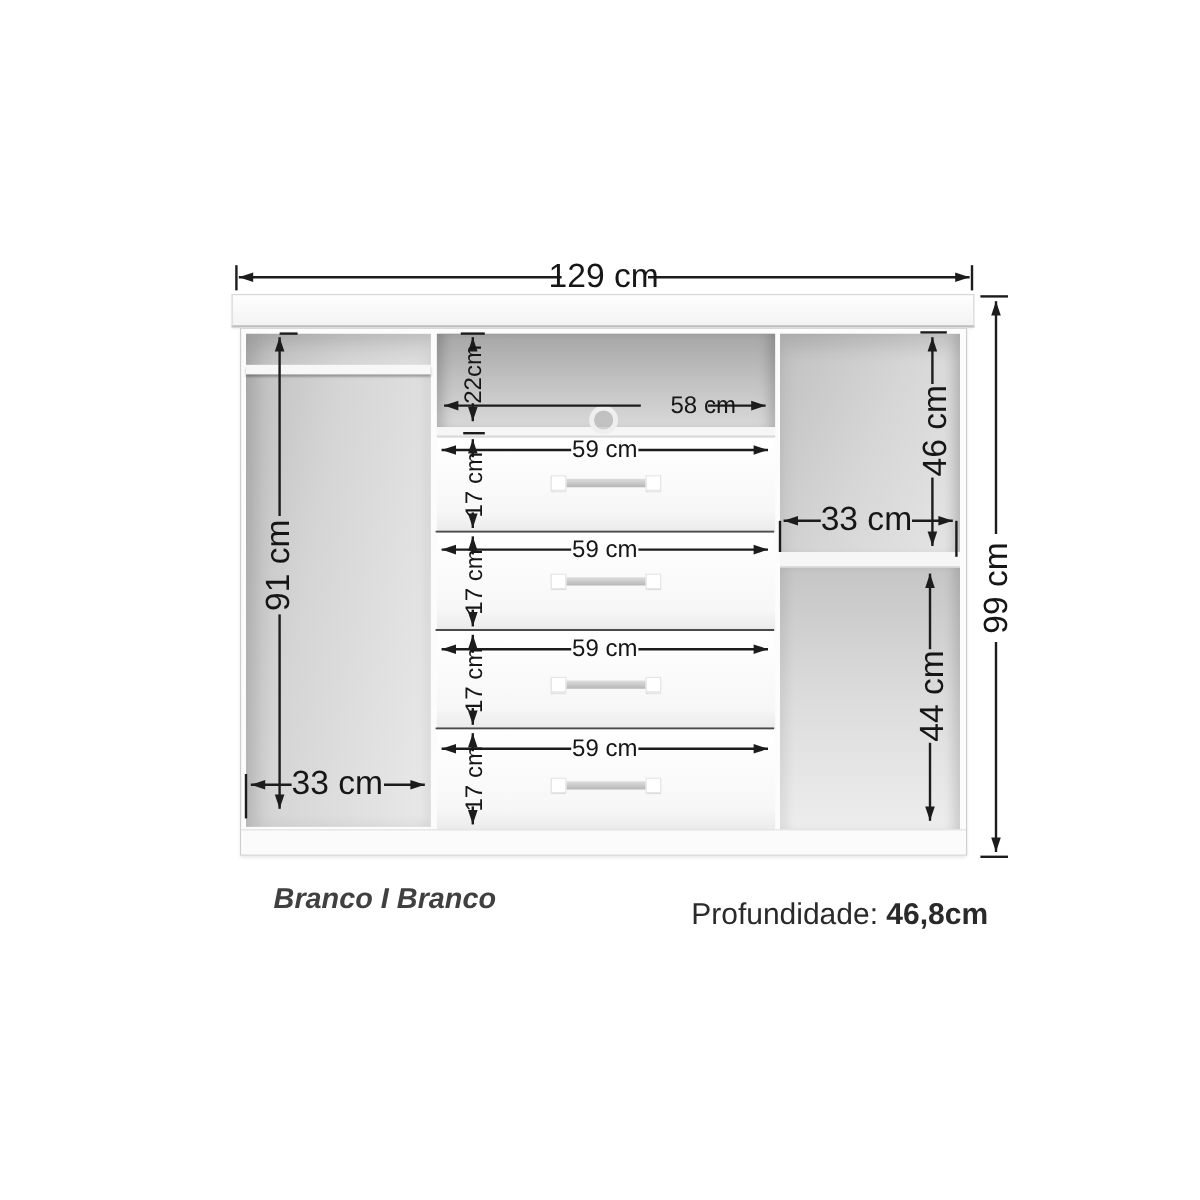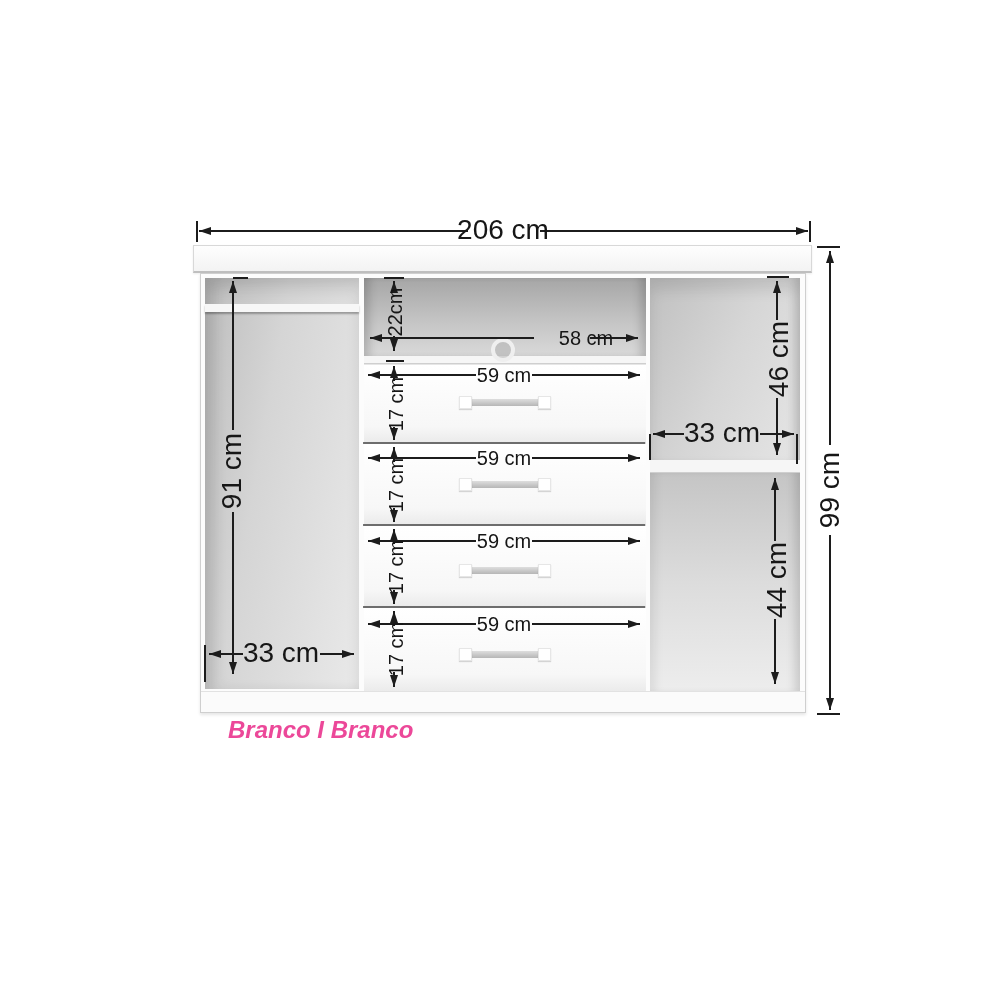--- a/index.html
+++ b/index.html
@@ -200,7 +200,7 @@
     </g>
   </svg>
 
-  <div class="dimtext" style="left:503px;top:230px;">206 cm</div>
+  <div class="dimtext" style="left:503px;top:230px;">129 cm</div>
   <div class="dimtext rot" style="left:830px;top:490px;">99 cm</div>
   <div class="dimtext rot" style="left:232px;top:471px;">91 cm</div>
   <div class="dimtext" style="left:281px;top:653px;">33 cm</div>

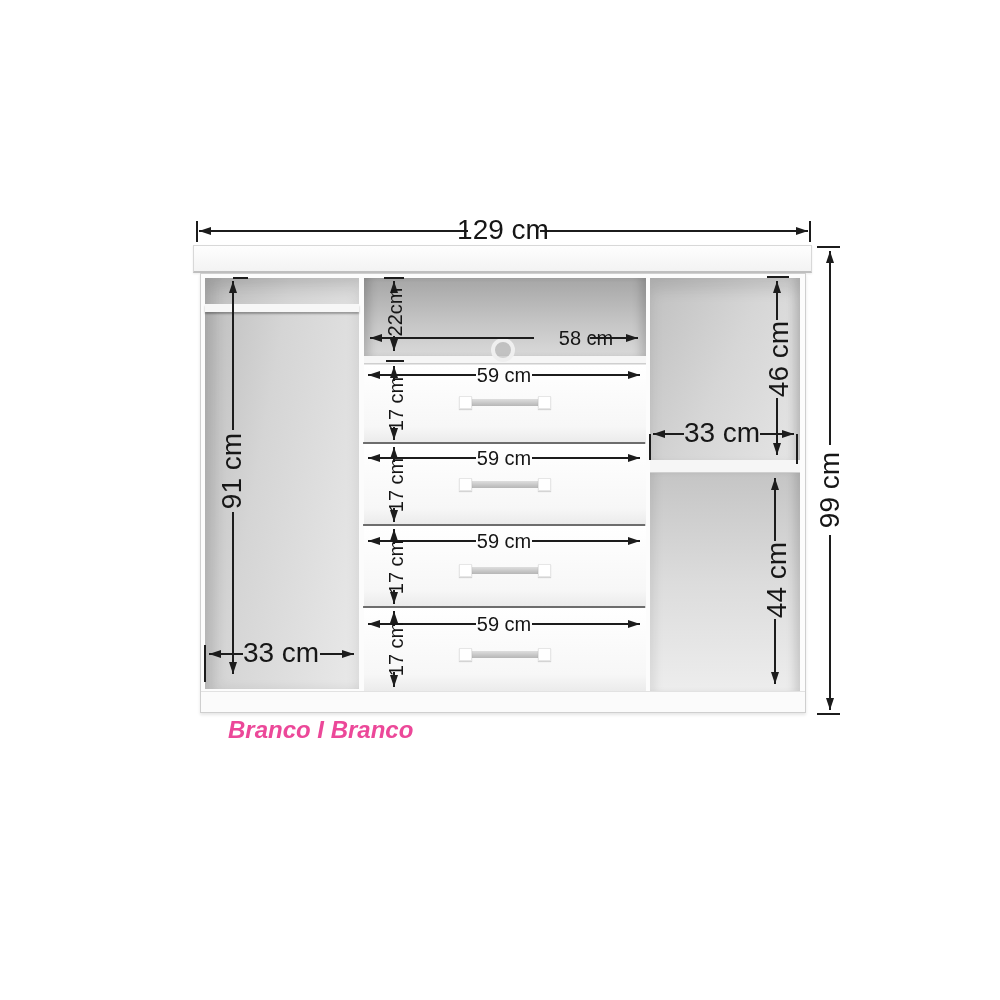--- a/index.html
+++ b/index.html
@@ -50,7 +50,7 @@
   .dimtext.small{font-size:20px;}
 
   
-  .finish-label{position:absolute;left:228px;top:716px;font-size:24px;font-weight:bold;font-style:italic;color:#ec4899;}
+  .finish-label{position:absolute;left:228px;top:736px;font-size:24px;font-weight:bold;font-style:italic;color:#404040;}
   .depth-label{position:absolute;left:576px;top:748px;font-size:25px;color:#2a2a2a;}
   .depth-label b{font-weight:bold;}
 </style>

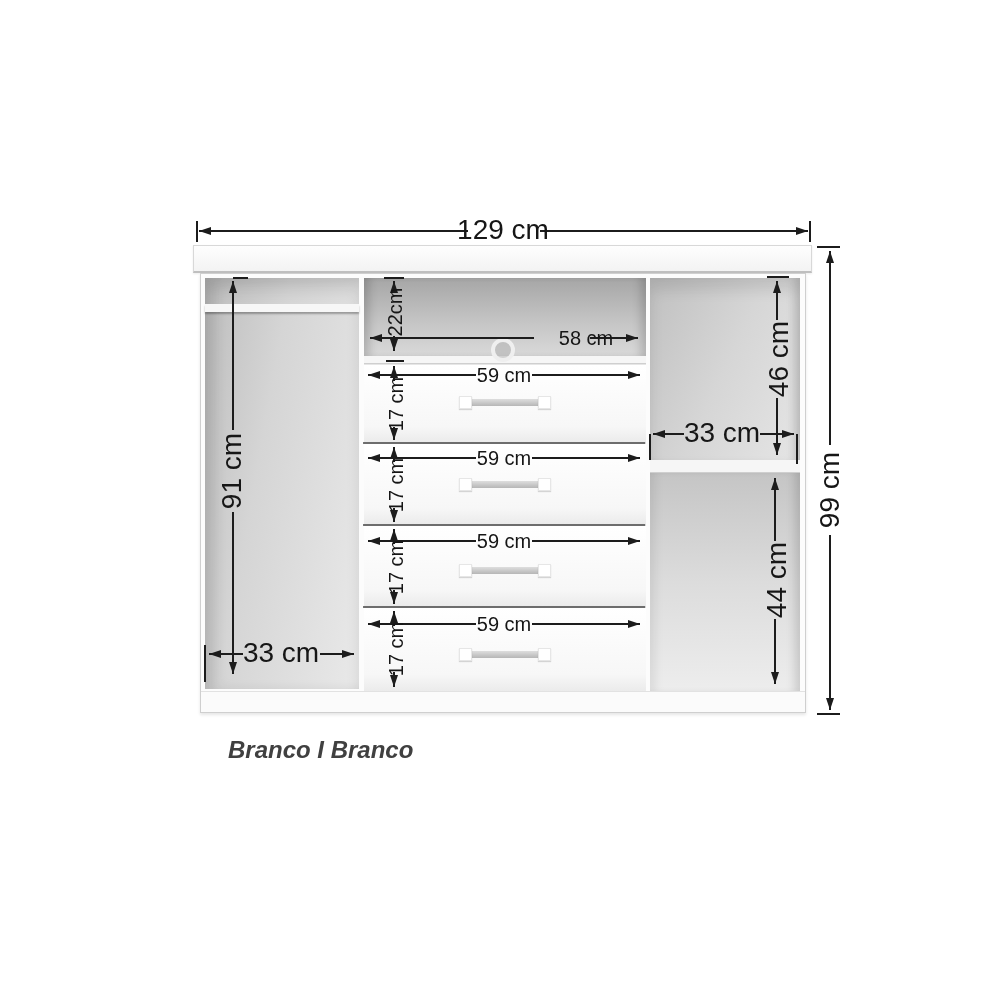--- a/index.html
+++ b/index.html
@@ -222,6 +222,10 @@
   <div class="dimtext rot" style="left:777px;top:580px;">44 cm</div>
 
   <div class="finish-label">Branco I Branco</div>
+  <div class="depth-label">
+    <span>Profundidade:</span>
+    <b>46,8cm</b>
+  </div>
 
 </div>
 

